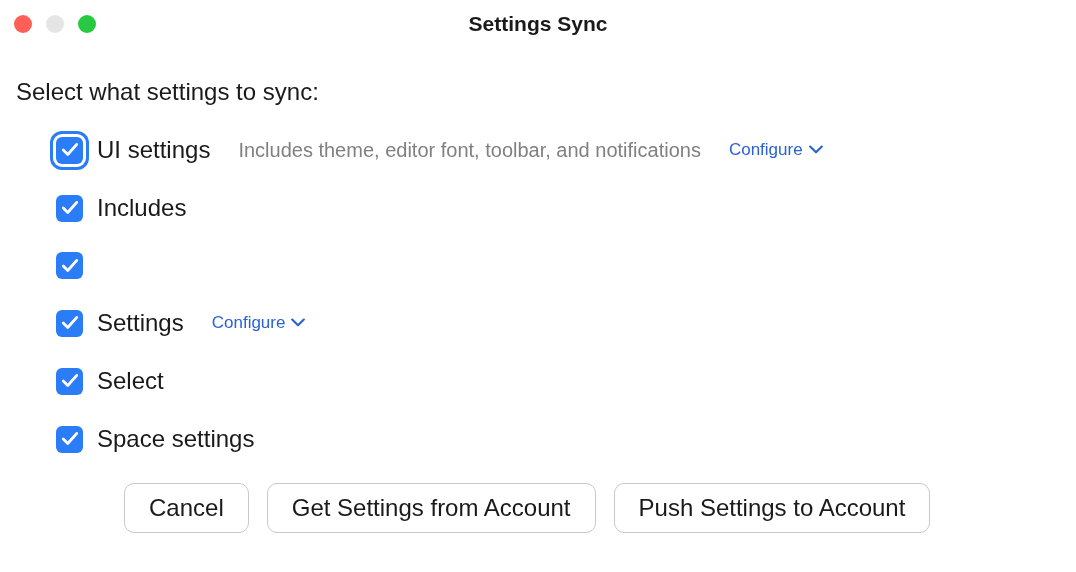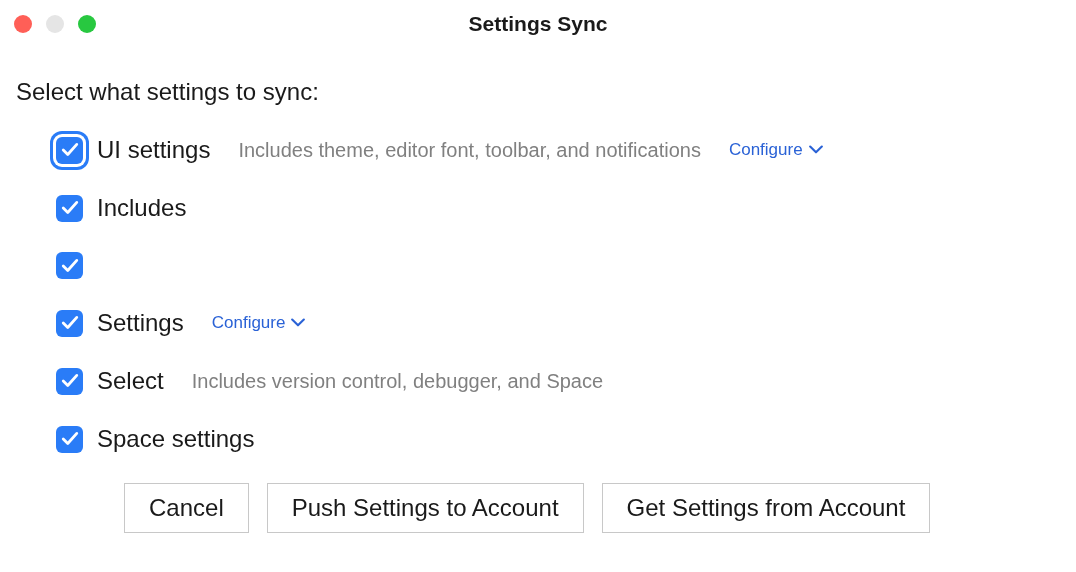--- a/index.html
+++ b/index.html
@@ -200,7 +200,6 @@
             </svg>
         </div>
         <span class="setting-label">Select</span>
-        <span class="setting-desc">Includes version control, debugger, and Space</span>
       </div>
 
       <div class="setting-row">

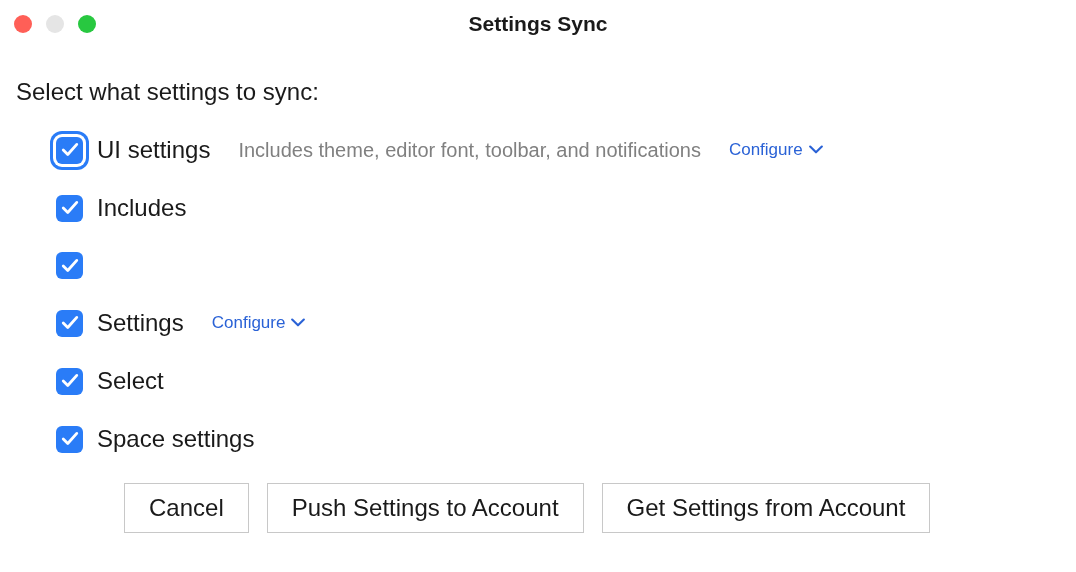--- a/index.html
+++ b/index.html
@@ -121,7 +121,7 @@
       color: #1a1a1a;
       background: #ffffff;
       border: 1px solid #c8c8c8;
-      border-radius: 0;
+      border-radius: 10px;
       padding: 10px 24px;
       cursor: pointer;
       font-family: inherit;

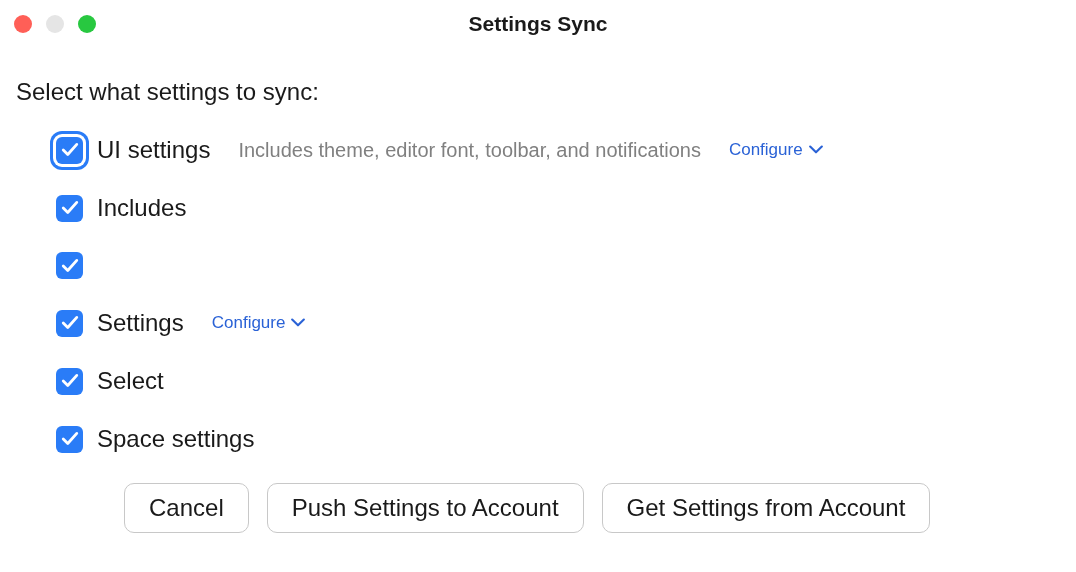--- a/index.html
+++ b/index.html
@@ -215,8 +215,8 @@
 
     <div class="button-row">
       <button class="btn">Cancel</button>
+      <button class="btn">Get Settings from Account</button>
       <button class="btn">Push Settings to Account</button>
-      <button class="btn">Get Settings from Account</button>
     </div>
   </div>
 </div>

